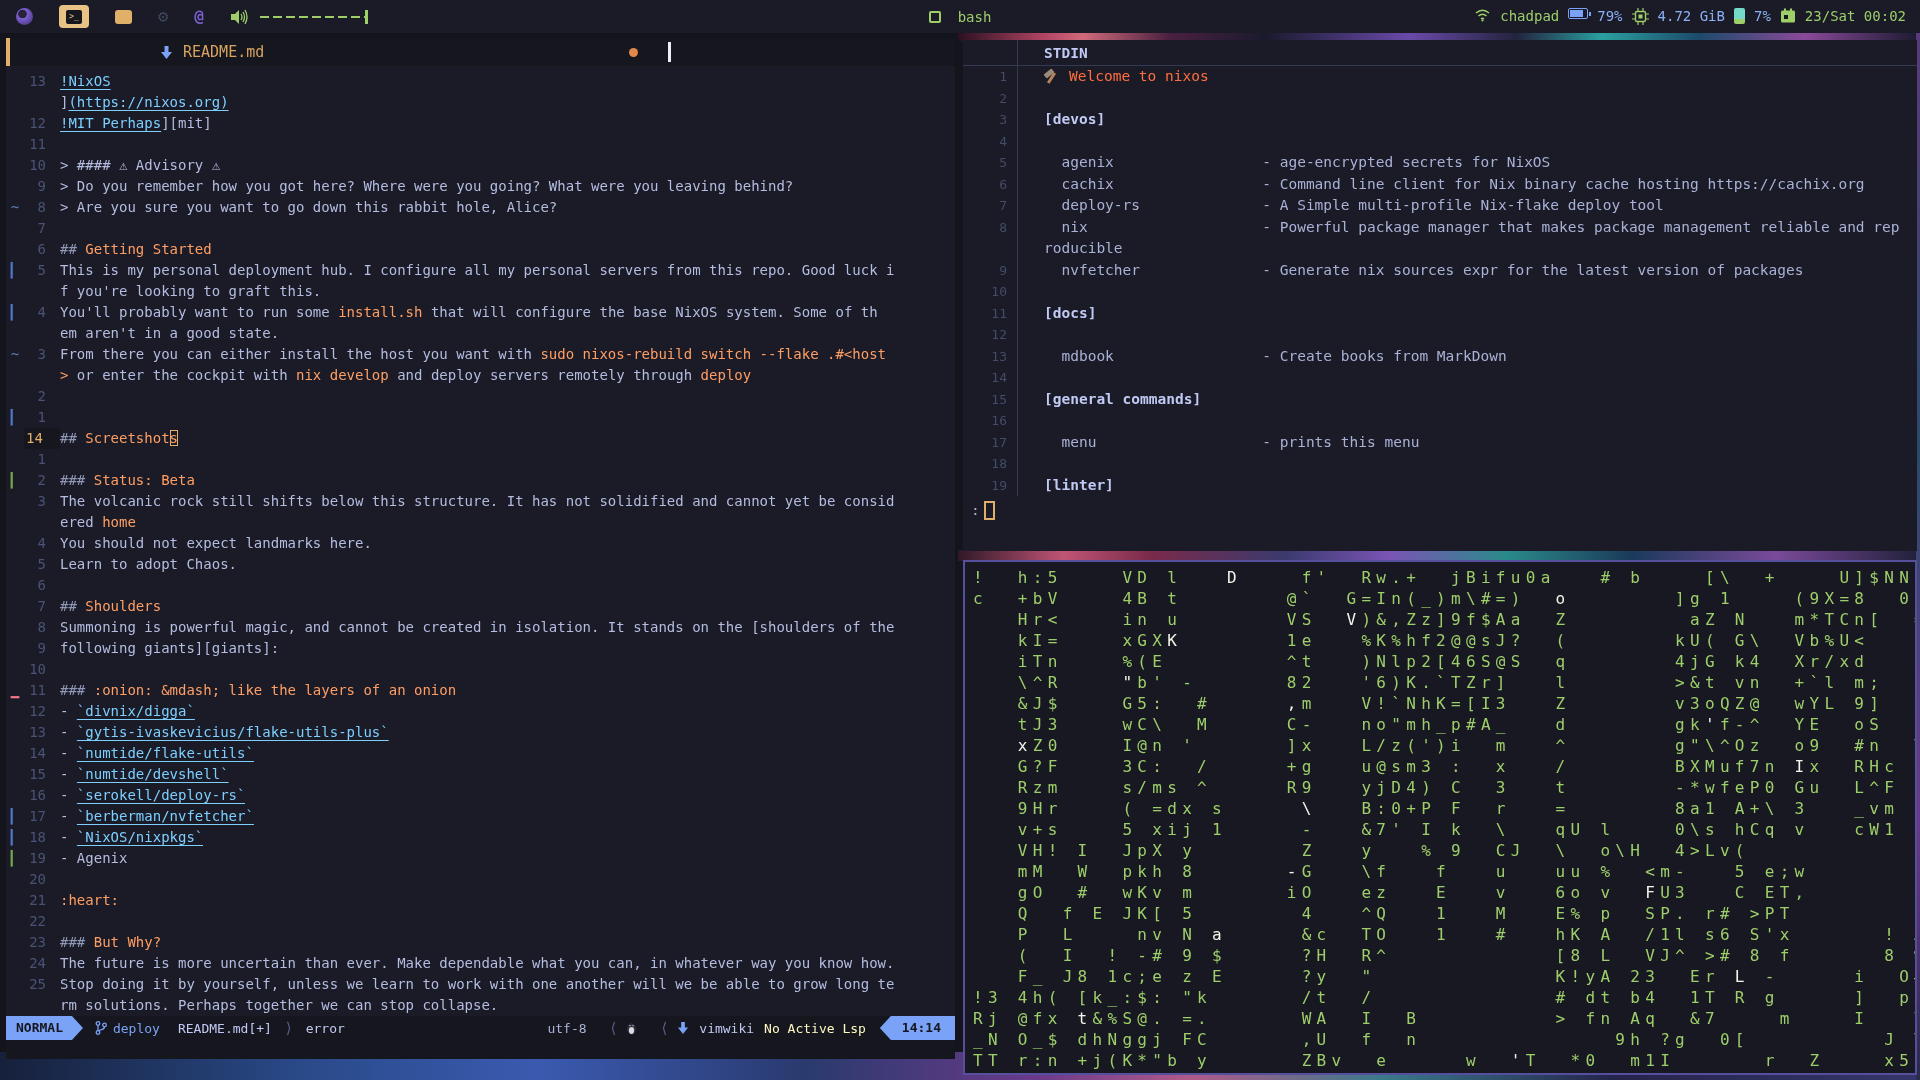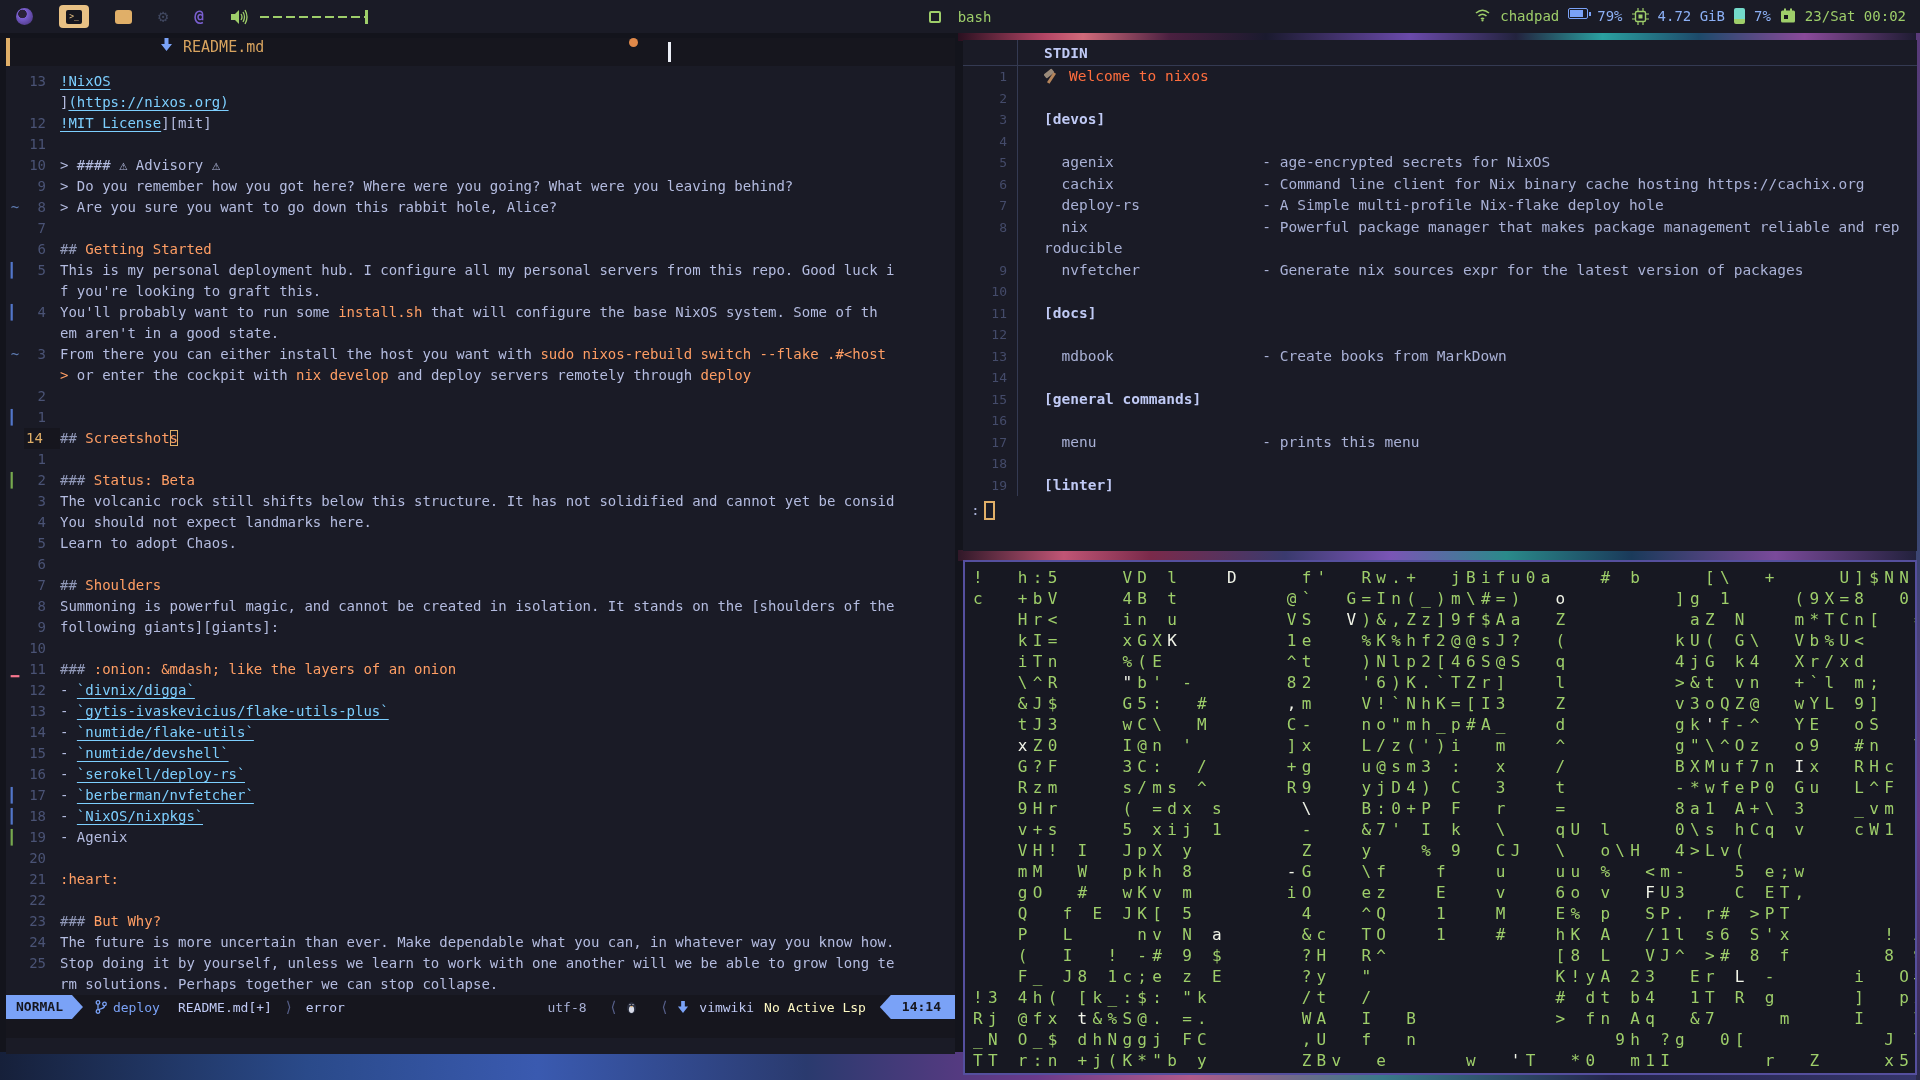--- a/index.html
+++ b/index.html
@@ -47,7 +47,7 @@
   #editor{position:absolute;left:6px;top:38px;width:949px;height:1016px;background:#1a1b26;z-index:4}
   #tabbar{height:28px;background:#16161e;display:flex;align-items:center}
   .tab-accent{width:4px;height:28px;background:#e0af68}
-  .tab{display:flex;width:478px;margin-left:150px;height:28px}
+  .tab{display:flex;align-items:center;width:478px;margin-left:150px;height:28px}
   .tab-name{color:#d7a35f;font-size:15px;margin-left:10px}
   .tab-dot{margin-left:auto;width:9px;height:9px;border-radius:50%;background:#e0894a}
   .tab-cursor{width:3px;height:20px;background:#eceff7;margin-left:30px}

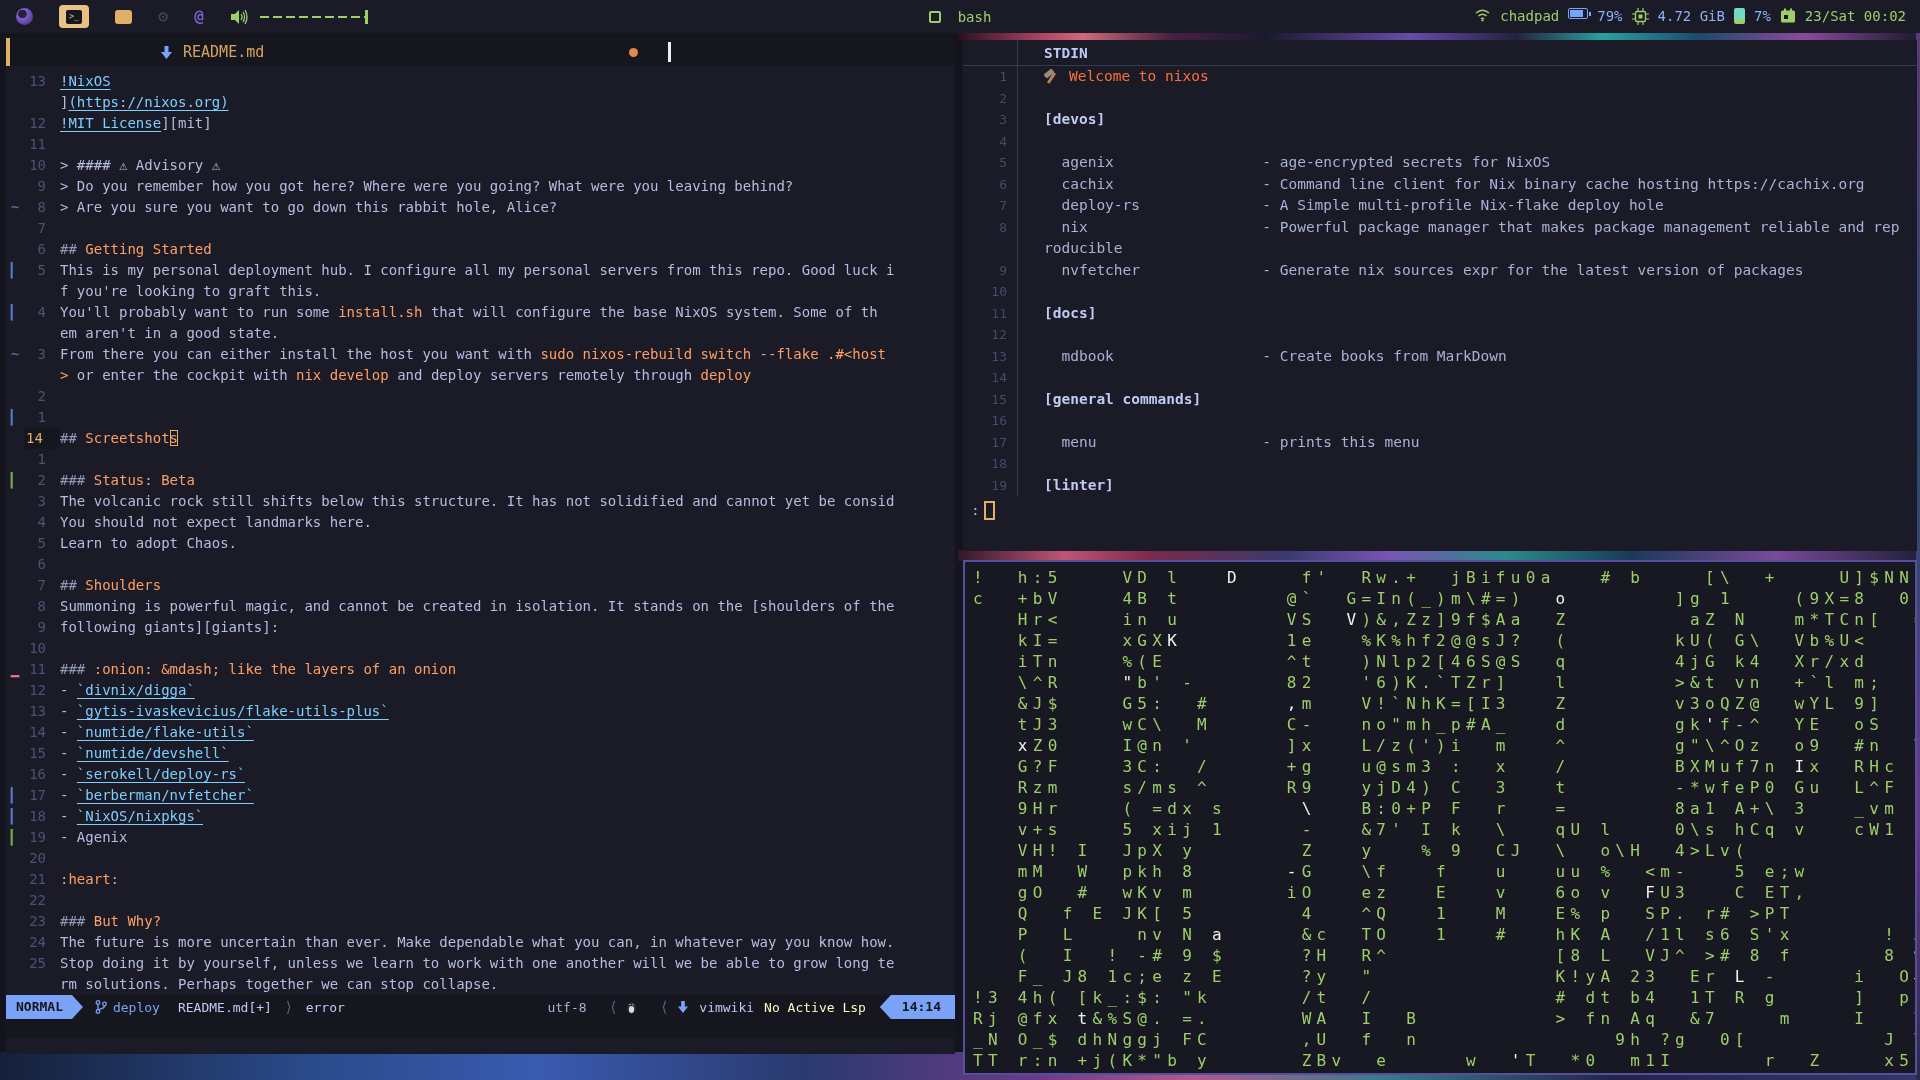--- a/index.html
+++ b/index.html
@@ -176,7 +176,7 @@
   <div id="buffer">
       <div class="erow"><span class="esign"> </span><span class="enum">13</span><span class="etext"><span class="seg-l">!NixOS</span></span></div>
       <div class="erow"><span class="esign"> </span><span class="enum"></span><span class="etext"><span class="seg-t">]</span><span class="seg-l">(https://nixos.org)</span></span></div>
-      <div class="erow"><span class="esign"> </span><span class="enum">12</span><span class="etext"><span class="seg-l">!MIT License</span><span class="seg-t">][mit]</span></span></div>
+      <div class="erow"><span class="esign"> </span><span class="enum">12</span><span class="etext"><span class="seg-l">!MIT Perhaps</span><span class="seg-t">][mit]</span></span></div>
       <div class="erow"><span class="esign"> </span><span class="enum">11</span><span class="etext"></span></div>
       <div class="erow"><span class="esign"> </span><span class="enum">10</span><span class="etext"><span class="seg-t">&gt; #### ⚠ Advisory ⚠</span></span></div>
       <div class="erow"><span class="esign"> </span><span class="enum">9</span><span class="etext"><span class="seg-t">&gt; Do you remember how you got here? Where were you going? What were you leaving behind?</span></span></div>

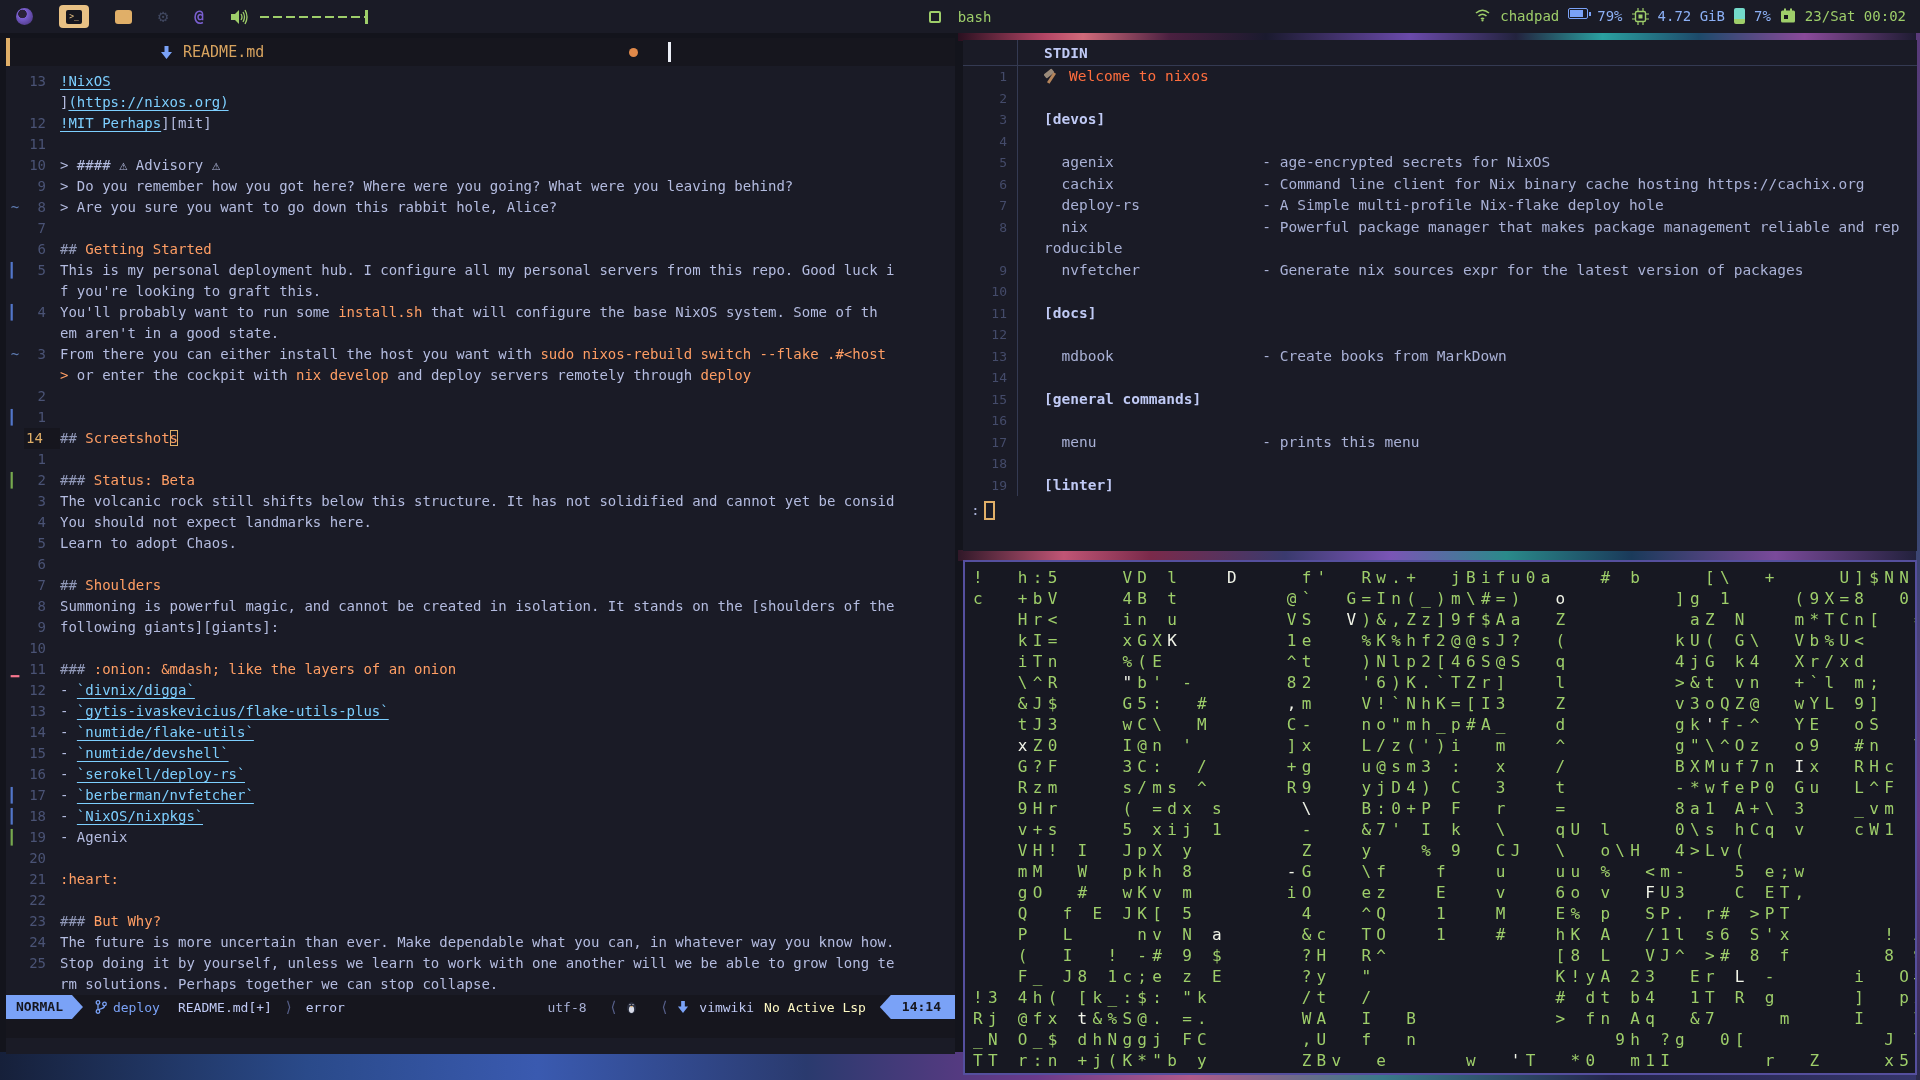--- a/index.html
+++ b/index.html
@@ -268,7 +268,7 @@
       <div class="prow"><span class="pnum">4</span><span class="pdiv"></span><span class="ptext"></span></div>
       <div class="prow"><span class="pnum">5</span><span class="pdiv"></span><span class="ptext">  agenix                 - age-encrypted secrets for NixOS</span></div>
       <div class="prow"><span class="pnum">6</span><span class="pdiv"></span><span class="ptext">  cachix                 - Command line client for Nix binary cache hosting https://cachix.org</span></div>
-      <div class="prow"><span class="pnum">7</span><span class="pdiv"></span><span class="ptext">  deploy-rs              - A Simple multi-profile Nix-flake deploy hole</span></div>
+      <div class="prow"><span class="pnum">7</span><span class="pdiv"></span><span class="ptext">  deploy-rs              - A Simple multi-profile Nix-flake deploy tool</span></div>
       <div class="prow"><span class="pnum">8</span><span class="pdiv"></span><span class="ptext">  nix                    - Powerful package manager that makes package management reliable and rep</span></div>
       <div class="prow"><span class="pnum"></span><span class="pdiv"></span><span class="ptext">roducible</span></div>
       <div class="prow"><span class="pnum">9</span><span class="pdiv"></span><span class="ptext">  nvfetcher              - Generate nix sources expr for the latest version of packages</span></div>

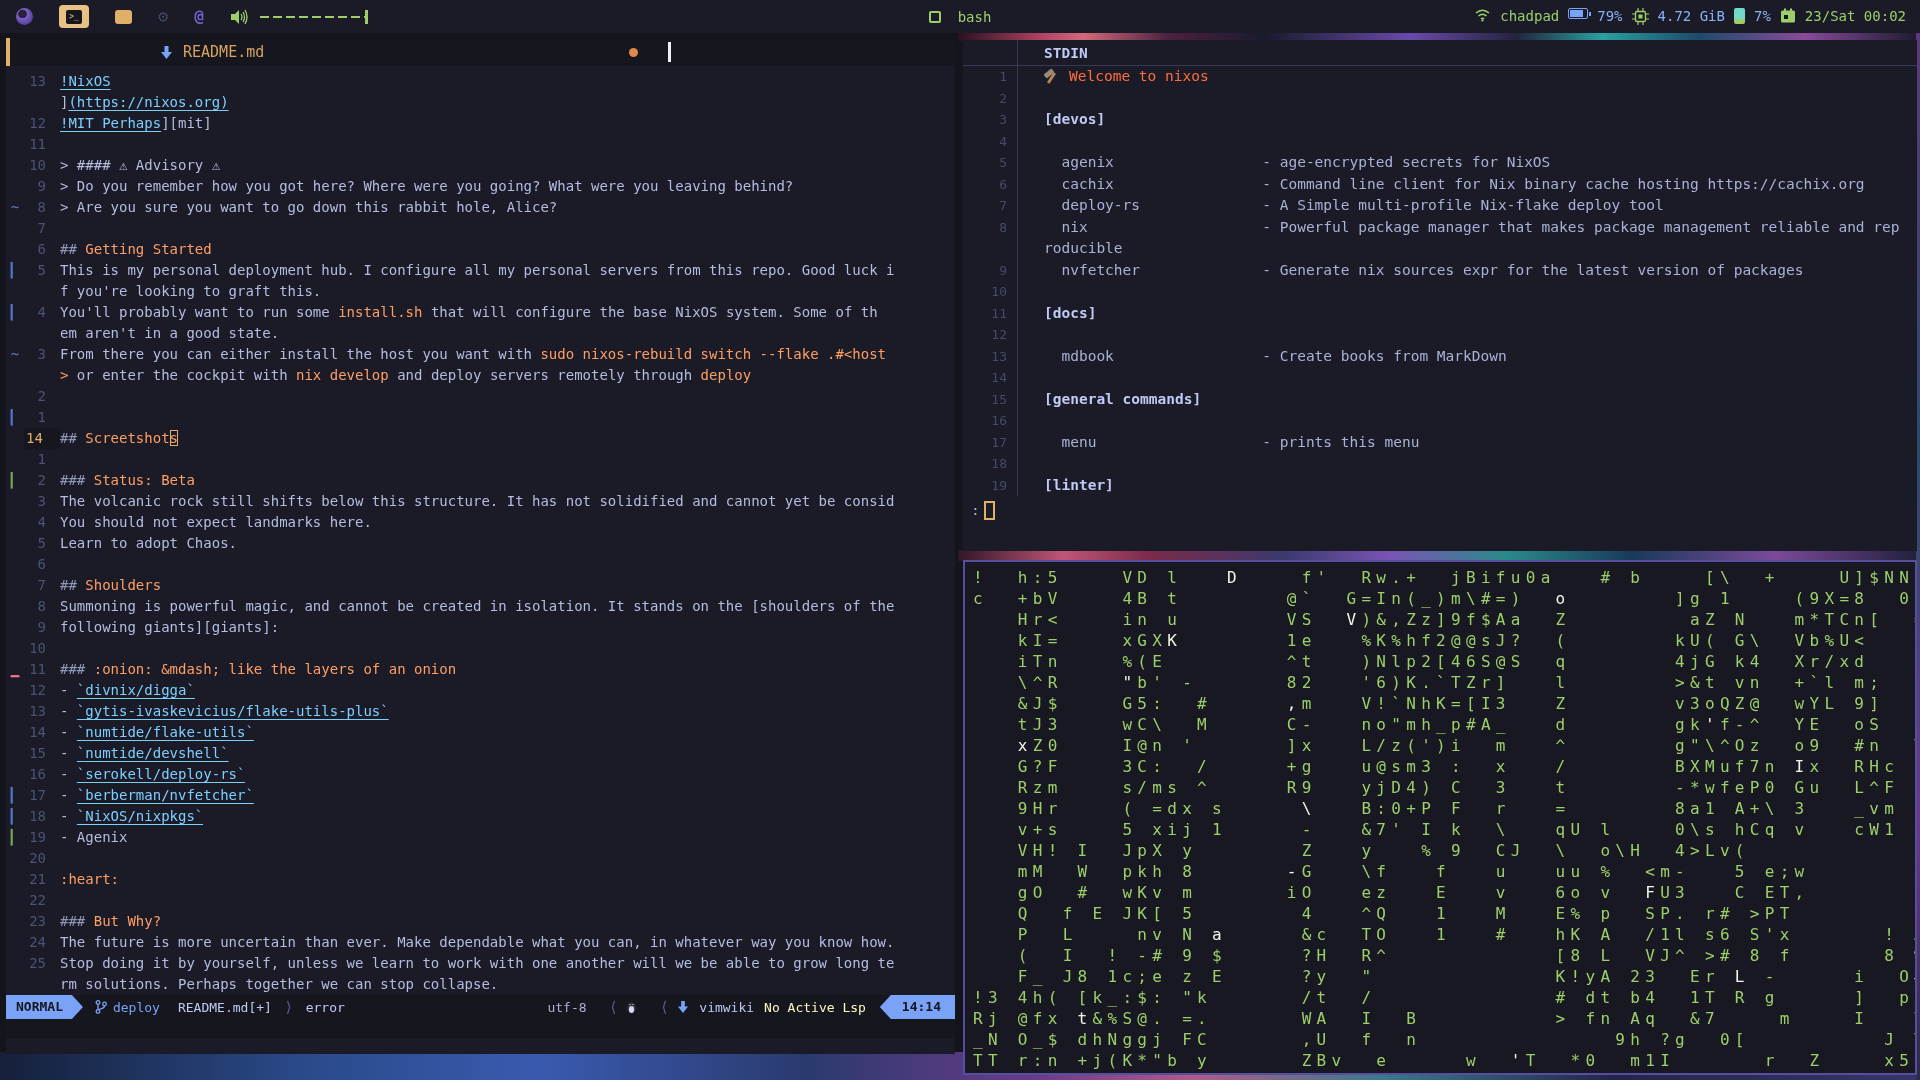--- a/index.html
+++ b/index.html
@@ -195,6 +195,7 @@
       <div class="erow"><span class="esign"> </span><span class="enum">1</span><span class="etext"></span></div>
       <div class="erow"><span class="esign sg-bar-green">▎</span><span class="enum">2</span><span class="etext"><span class="seg-g">### </span><span class="seg-h">Status: Beta</span></span></div>
       <div class="erow"><span class="esign"> </span><span class="enum">3</span><span class="etext"><span class="seg-t">The volcanic rock still shifts below this structure. It has not solidified and cannot yet be consid</span></span></div>
+      <div class="erow"><span class="esign"> </span><span class="enum"></span><span class="etext"><span class="seg-t">ered </span><span class="seg-c">home</span></span></div>
       <div class="erow"><span class="esign"> </span><span class="enum">4</span><span class="etext"><span class="seg-t">You should not expect landmarks here.</span></span></div>
       <div class="erow"><span class="esign"> </span><span class="enum">5</span><span class="etext"><span class="seg-t">Learn to adopt Chaos.</span></span></div>
       <div class="erow"><span class="esign"> </span><span class="enum">6</span><span class="etext"></span></div>

